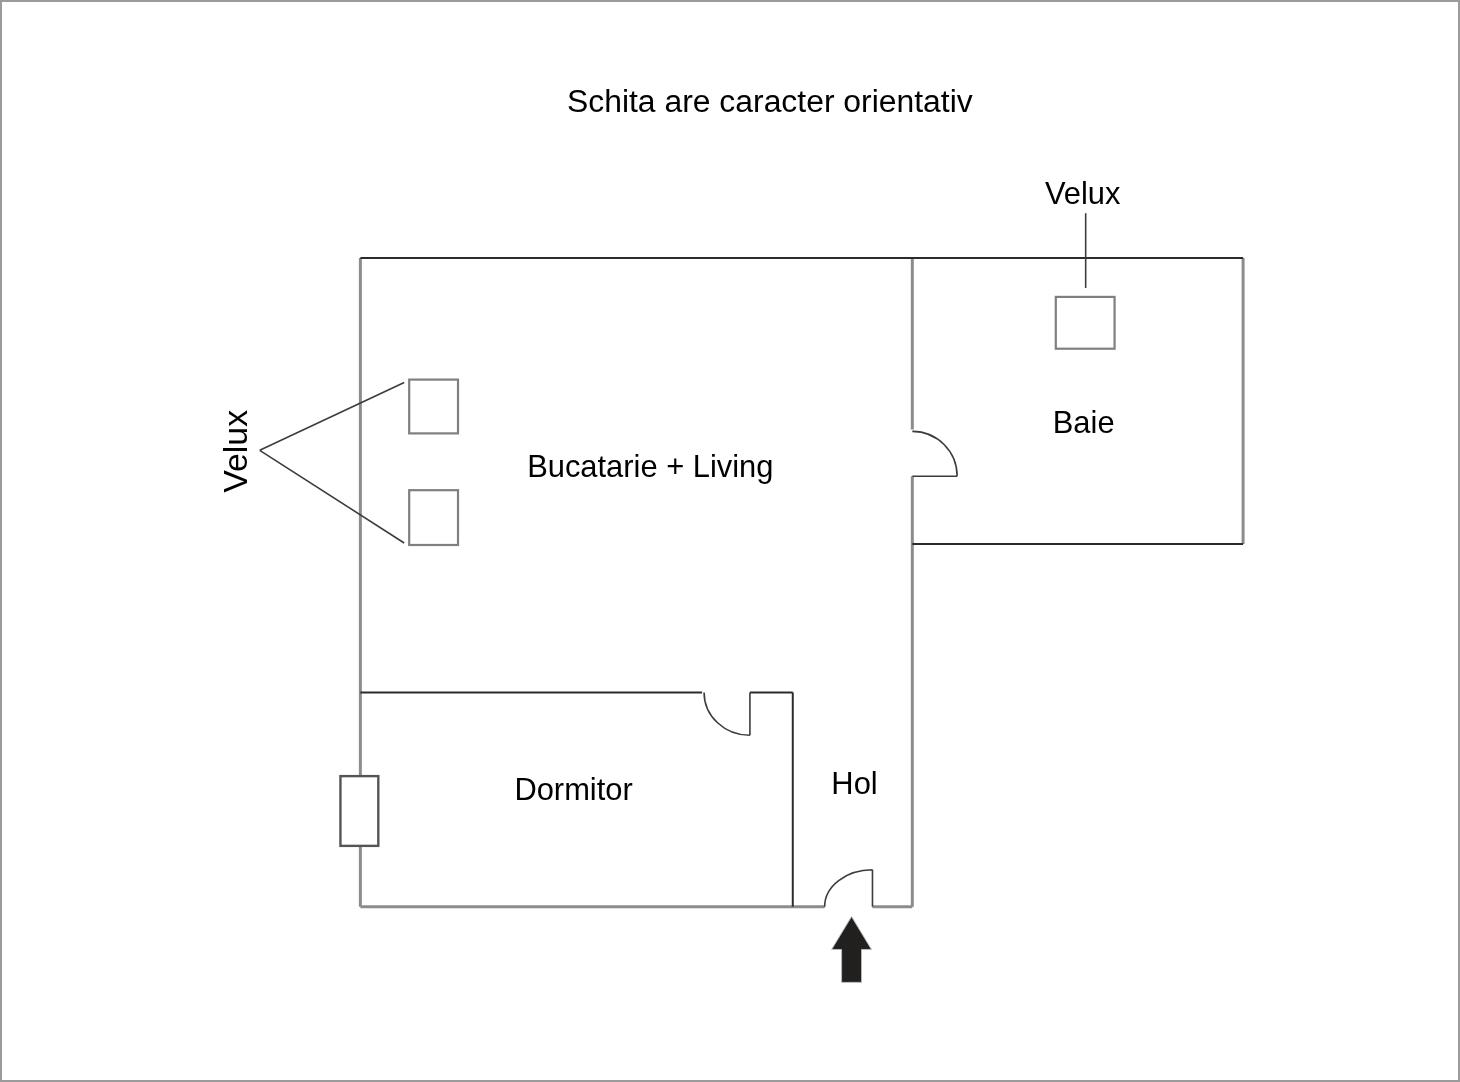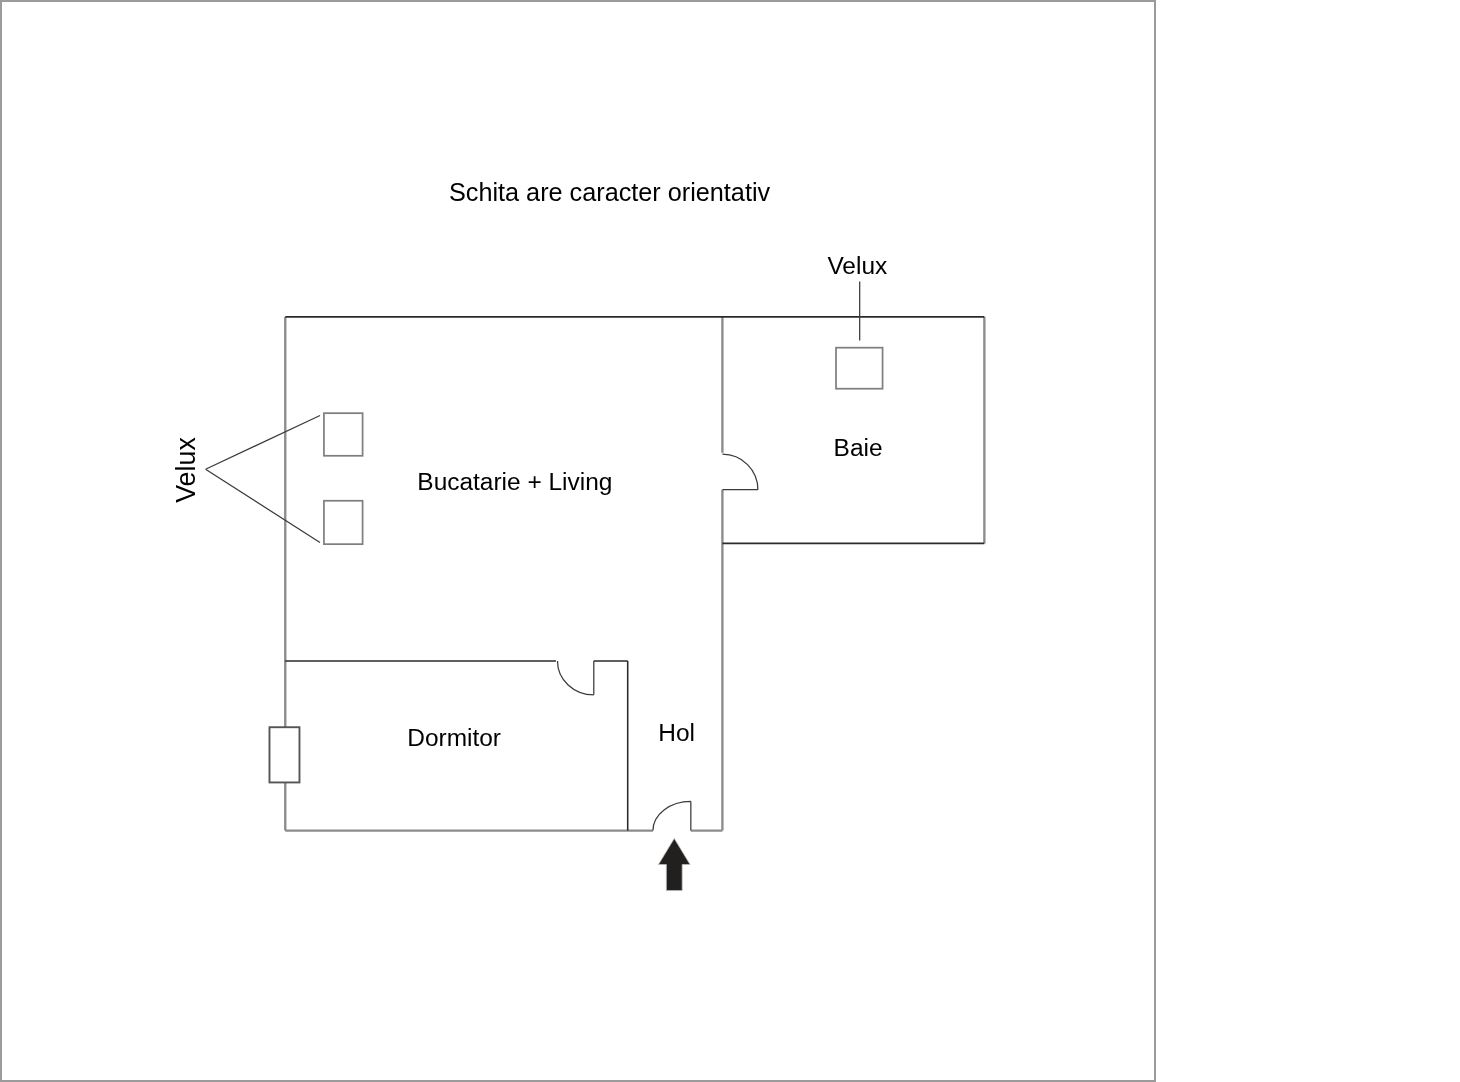--- a/index.html
+++ b/index.html
@@ -20,7 +20,7 @@
   }
   .page {
     position: relative;
-    width: 1156px;
+    width: 1460px;
     height: 1082px;
     box-sizing: border-box;
     border: 2px solid var(--page-border);

